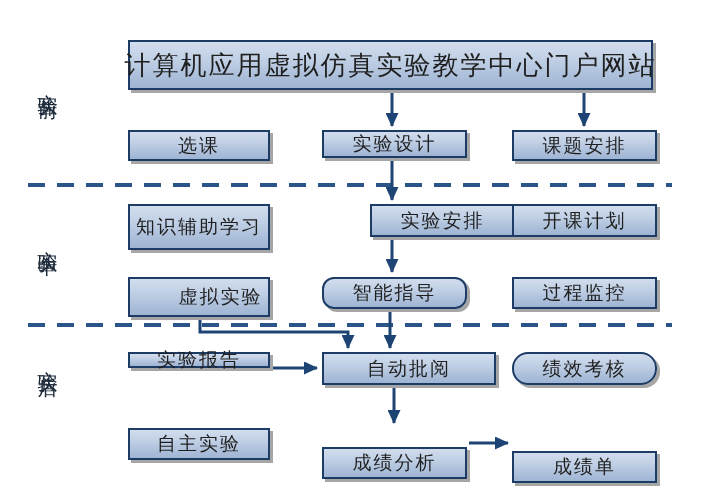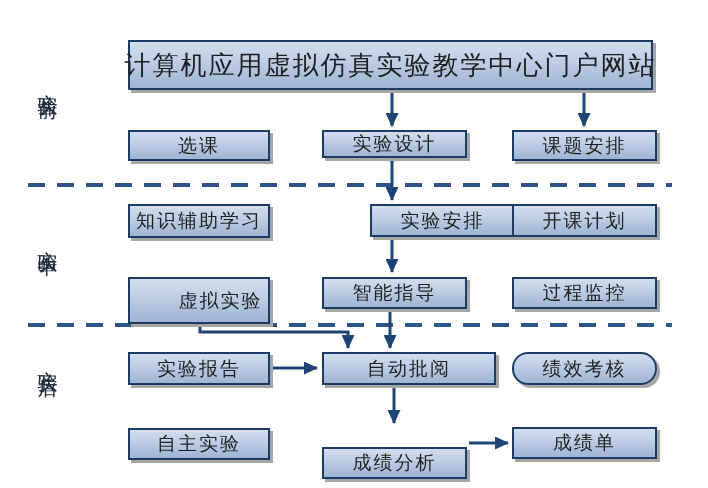--- a/index.html
+++ b/index.html
@@ -87,7 +87,7 @@
   <div class="node" style="left:322px; top:130px; width:145px; height:28px;">实验设计</div>
   <div class="node" style="left:512px; top:130px; width:145px; height:31px;">课题安排</div>
 
-  <div class="node" style="left:128px; top:204px; width:142px; height:34px;">知识辅助学习</div>
+  <div class="node" style="left:128px; top:204px; width:142px; height:46px;">知识辅助学习</div>
   <div class="node" style="left:322px; top:204px; width:145px; height:33px;margin-left:48px;">实验安排</div>
   <div class="node" style="left:512px; top:204px; width:145px; height:33px;text-align:center;">开课计划</div>
 

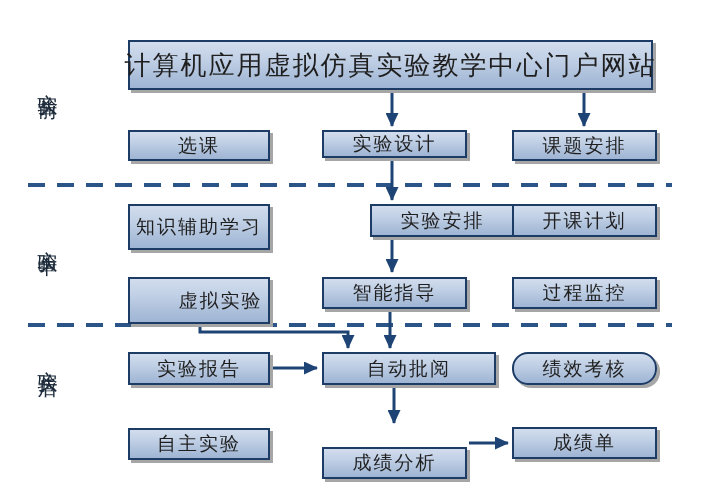--- a/index.html
+++ b/index.html
@@ -91,7 +91,7 @@
   <div class="node" style="left:322px; top:204px; width:145px; height:33px;margin-left:48px;">实验安排</div>
   <div class="node" style="left:512px; top:204px; width:145px; height:33px;text-align:center;">开课计划</div>
 
-  <div class="node" style="left:128px; top:277px; width:142px; height:47px;padding-left:43px;">虚拟实验</div>
+  <div class="node" style="left:128px; top:277px; width:142px; height:40px;padding-left:43px;">虚拟实验</div>
   <div class="node" style="left:322px; top:277px; width:145px; height:32px;">智能指导</div>
   <div class="node" style="left:512px; top:277px; width:145px; height:32px;">过程监控</div>
 

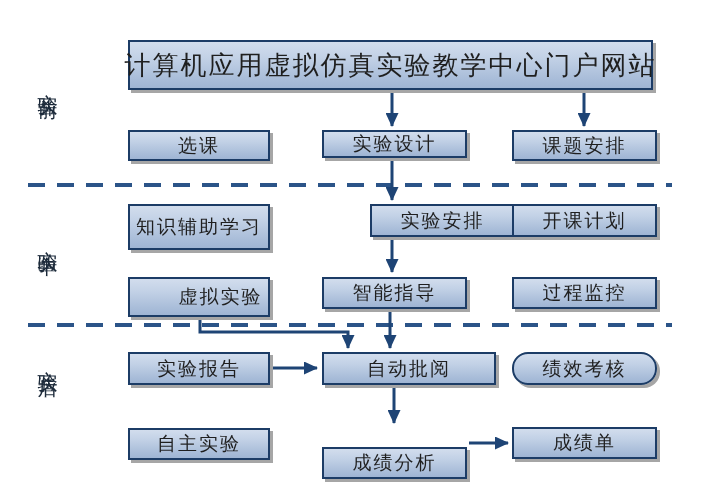--- a/index.html
+++ b/index.html
@@ -92,7 +92,7 @@
   <div class="node" style="left:512px; top:204px; width:145px; height:33px;text-align:center;">开课计划</div>
 
   <div class="node" style="left:128px; top:277px; width:142px; height:40px;padding-left:43px;">虚拟实验</div>
-  <div class="node" style="left:322px; top:277px; width:145px; height:32px;">智能指导</div>
+  <div class="node" style="left:322px; top:277px; width:145px; height:32px;border-radius:12px;">智能指导</div>
   <div class="node" style="left:512px; top:277px; width:145px; height:32px;">过程监控</div>
 
   <div class="node" style="left:128px; top:352px; width:142px; height:33px;">实验报告</div>

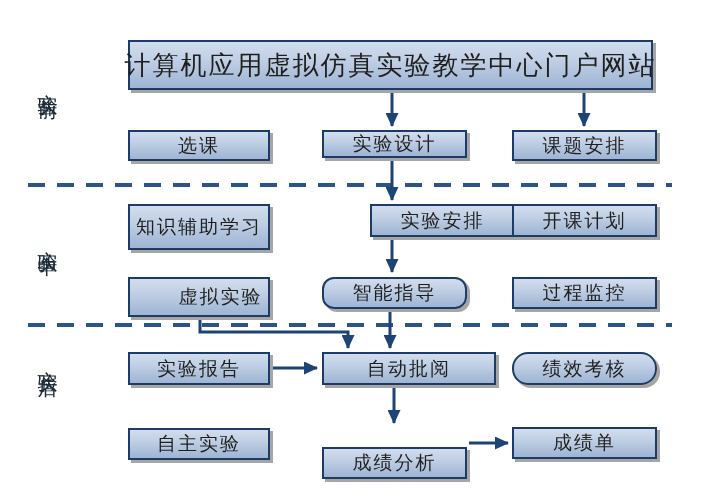--- a/index.html
+++ b/index.html
@@ -95,7 +95,7 @@
   <div class="node" style="left:322px; top:277px; width:145px; height:32px;border-radius:12px;">智能指导</div>
   <div class="node" style="left:512px; top:277px; width:145px; height:32px;">过程监控</div>
 
-  <div class="node" style="left:128px; top:352px; width:142px; height:33px;">实验报告</div>
+  <div class="node" style="left:128px; top:352px; width:142px; height:16px;">实验报告</div>
   <div class="node" style="left:322px; top:352px; width:174px; height:33px;">自动批阅</div>
   <div class="node" style="left:512px; top:352px; width:145px; height:33px;border-radius:16px;">绩效考核</div>
 

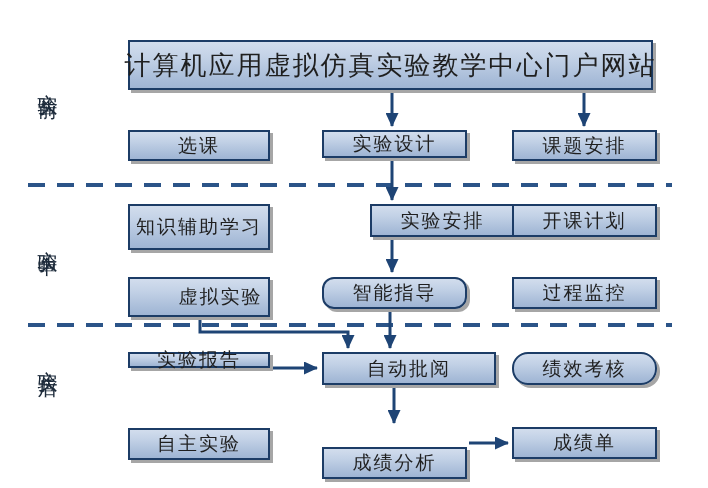--- a/index.html
+++ b/index.html
@@ -101,7 +101,7 @@
 
   <div class="node" style="left:128px; top:428px; width:142px; height:32px;">自主实验</div>
   <div class="node" style="left:322px; top:427px; width:145px; height:32px;margin-top:20px;">成绩分析</div>
-  <div class="node" style="left:512px; top:427px; width:145px; height:32px;">成绩单</div>
+  <div class="node" style="left:512px; top:451px; width:145px; height:32px;">成绩单</div>
 
 </div>
 

